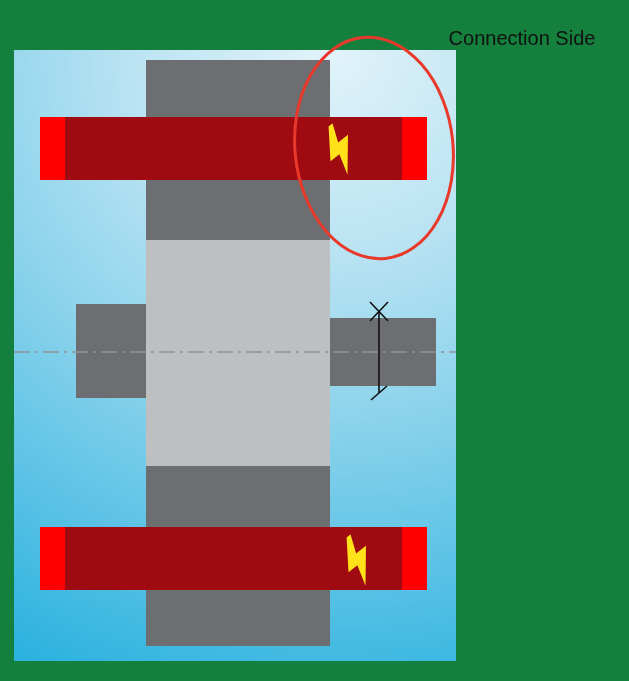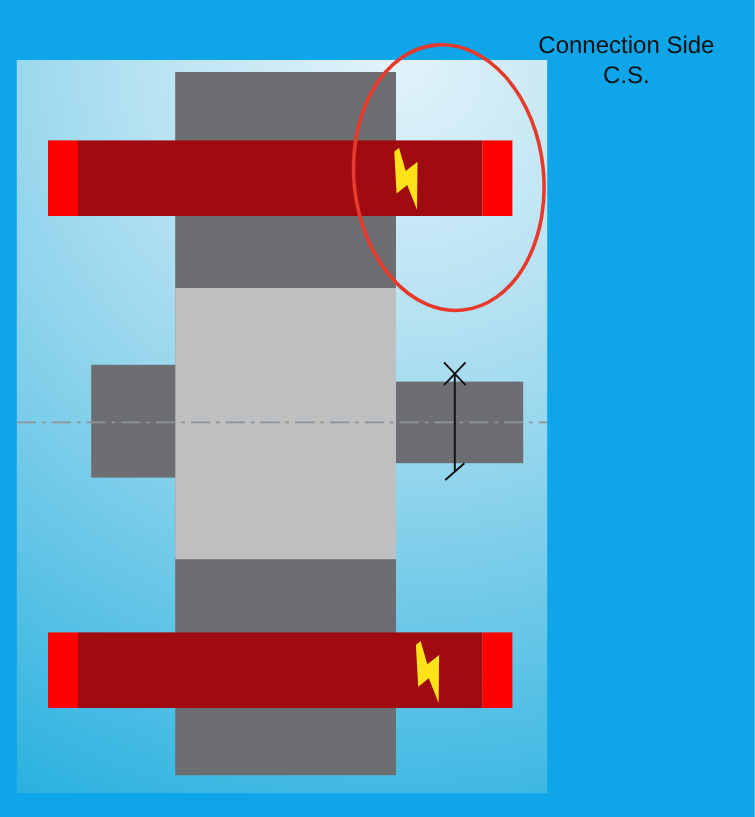--- a/index.html
+++ b/index.html
@@ -9,7 +9,7 @@
     position: relative;
     width: 629px;
     height: 681px;
-    background: #0ea5e9;
+    background: #15803d;
     overflow: hidden;
   }
 

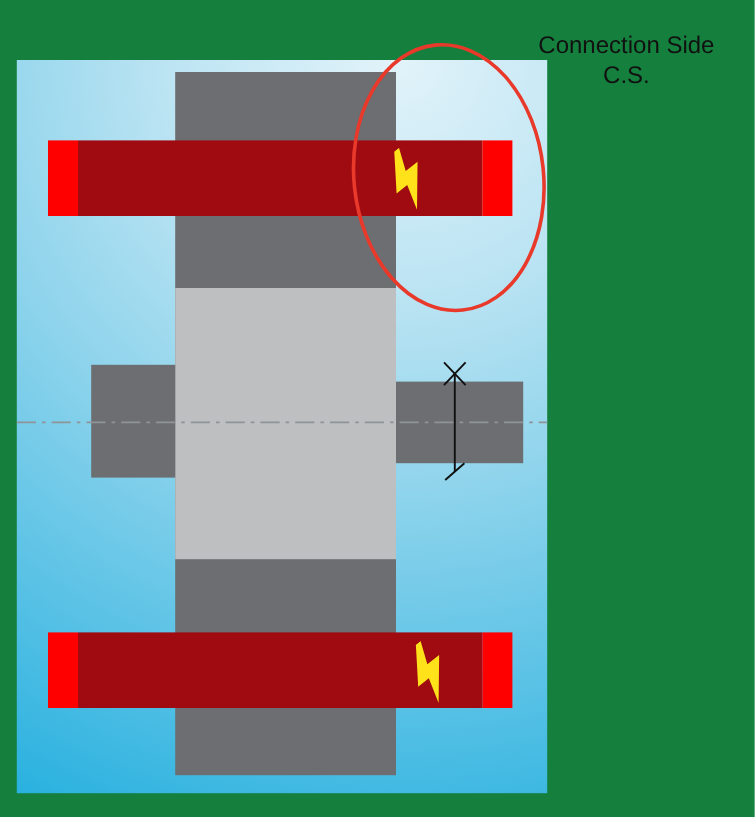--- a/index.html
+++ b/index.html
@@ -100,7 +100,6 @@
 
   <div class="abs callout">
     <div>Connection Side</div>
-    <div>C.S.</div>
   </div>
 
 </div>

